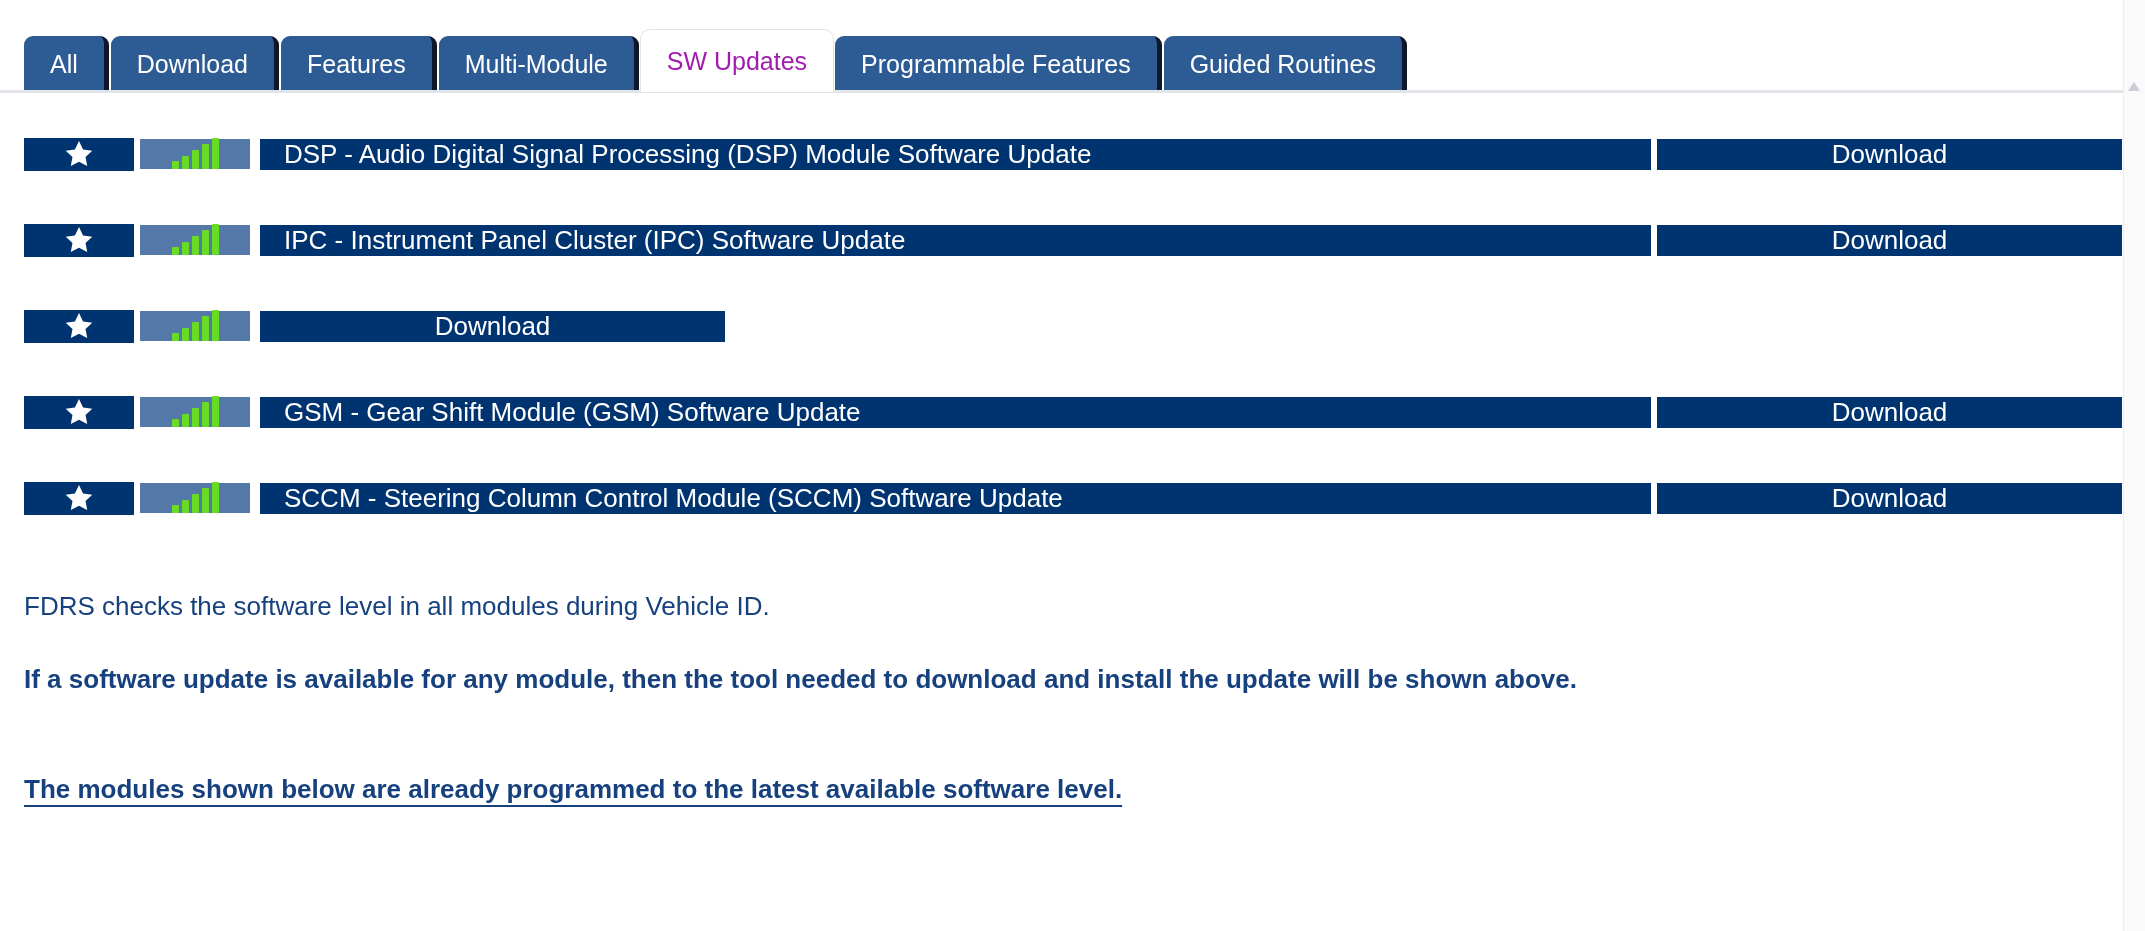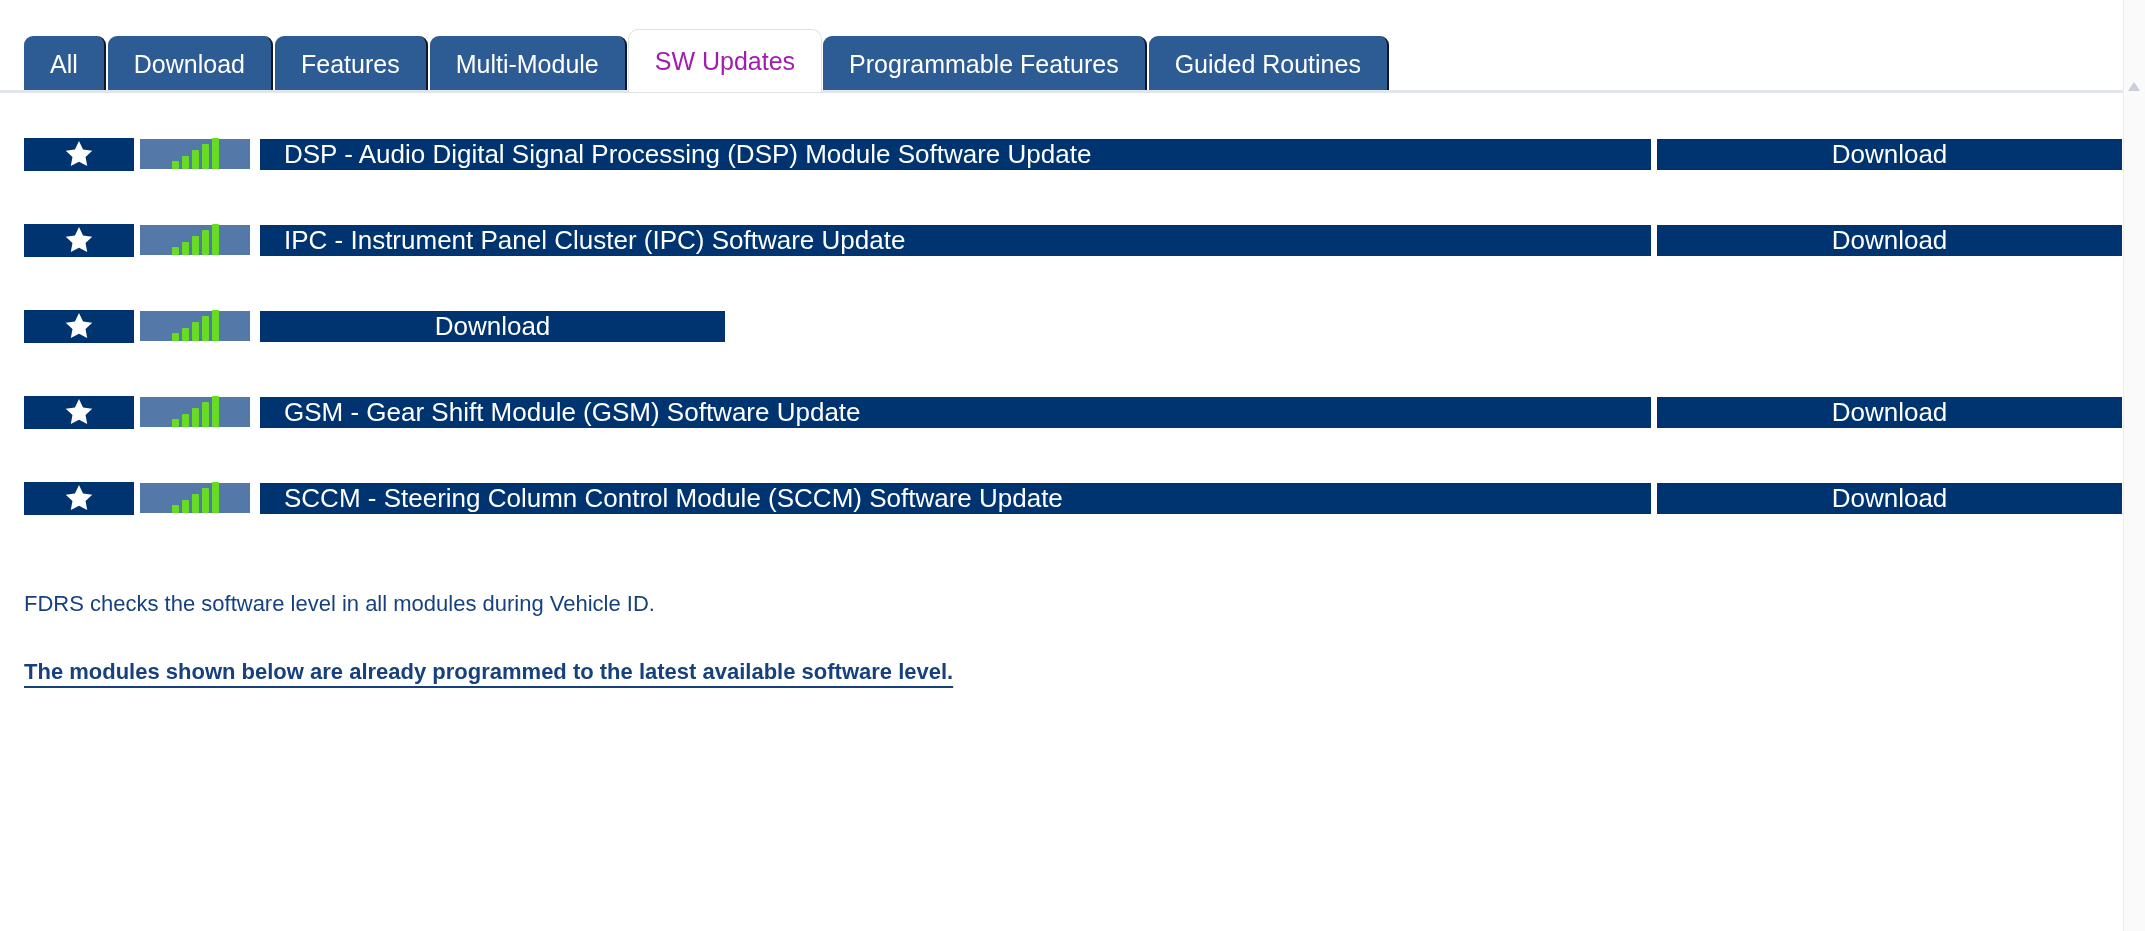--- a/index.html
+++ b/index.html
@@ -77,7 +77,7 @@
     white-space: nowrap;
     box-sizing: border-box;
     margin-right: 2px;
-    border-right: 2px solid #0f172a;
+    border-right: 5px solid #0f172a;
   }
   .tab.active {
     background: #ffffff;

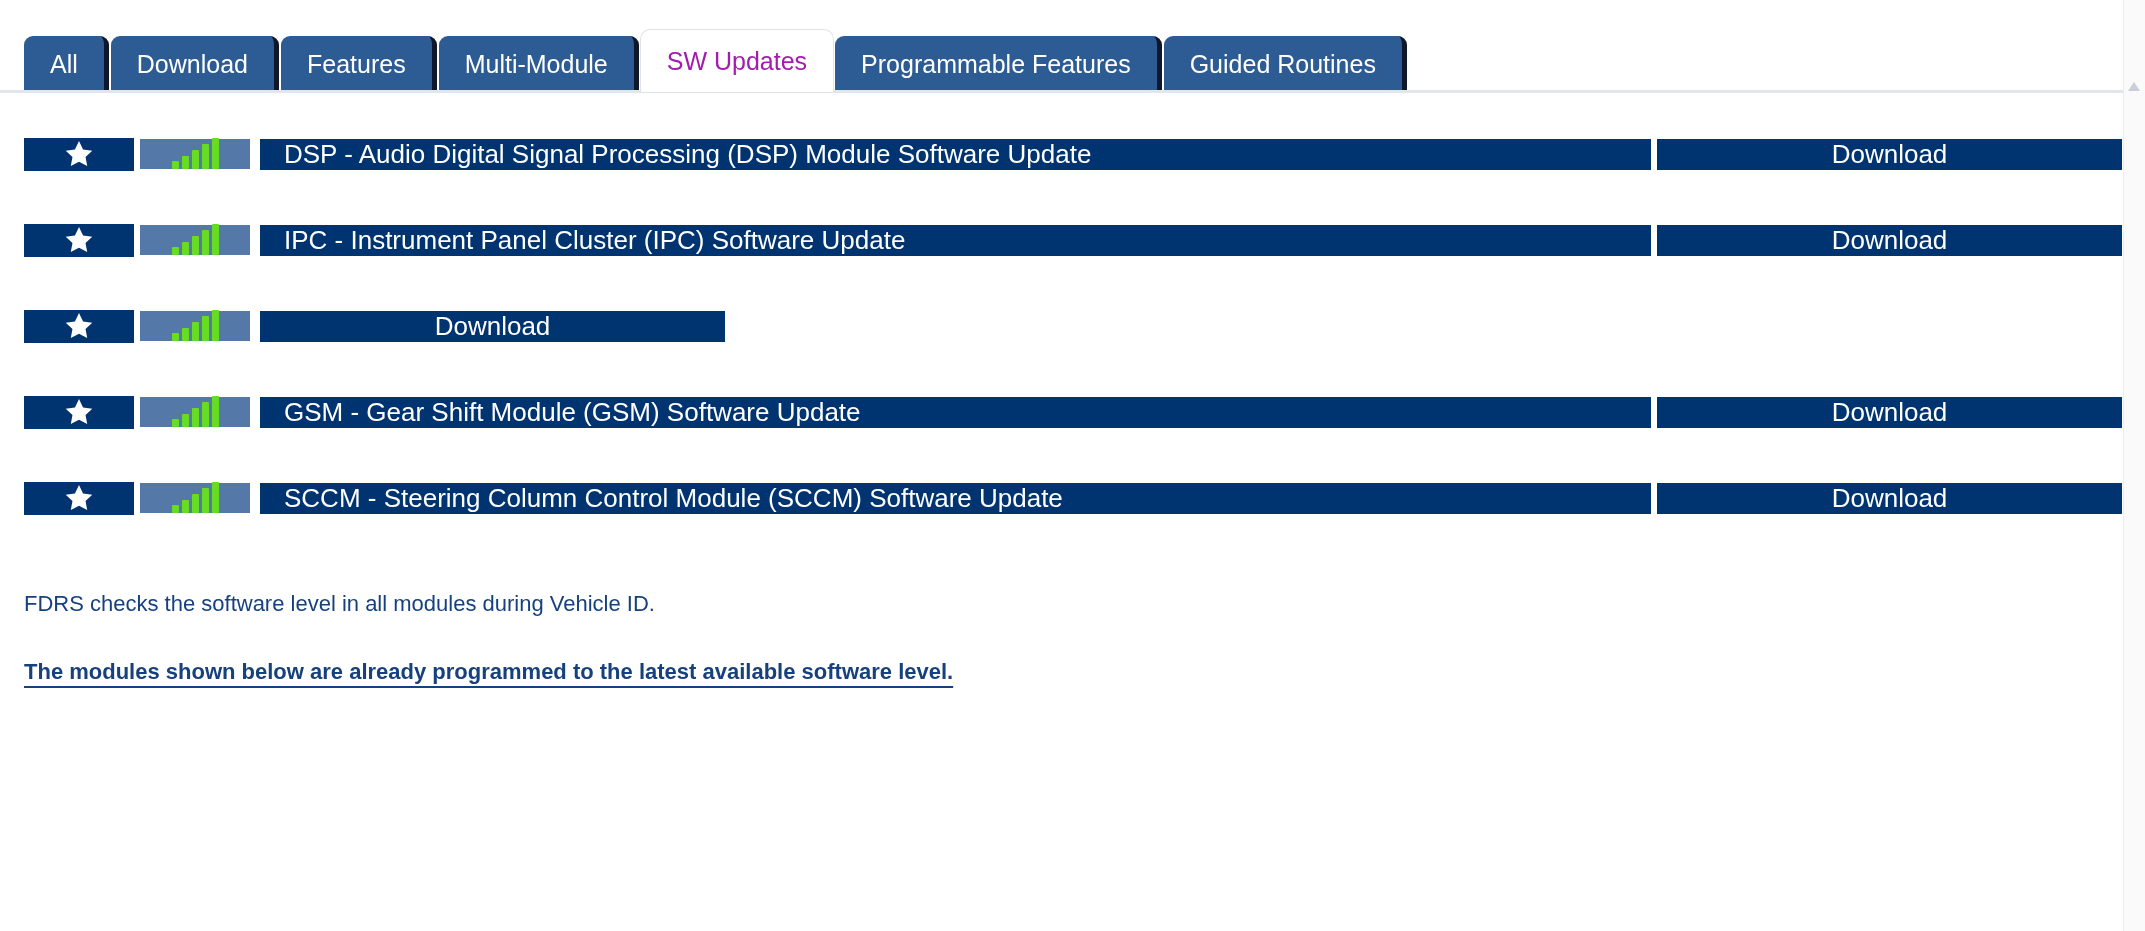--- a/index.html
+++ b/index.html
@@ -177,7 +177,7 @@
     color: #16417e;
   }
   .note-line {
-    font-size: 22px;
+    font-size: 26px;
     line-height: 1.1;
     color: #16417e;
   }

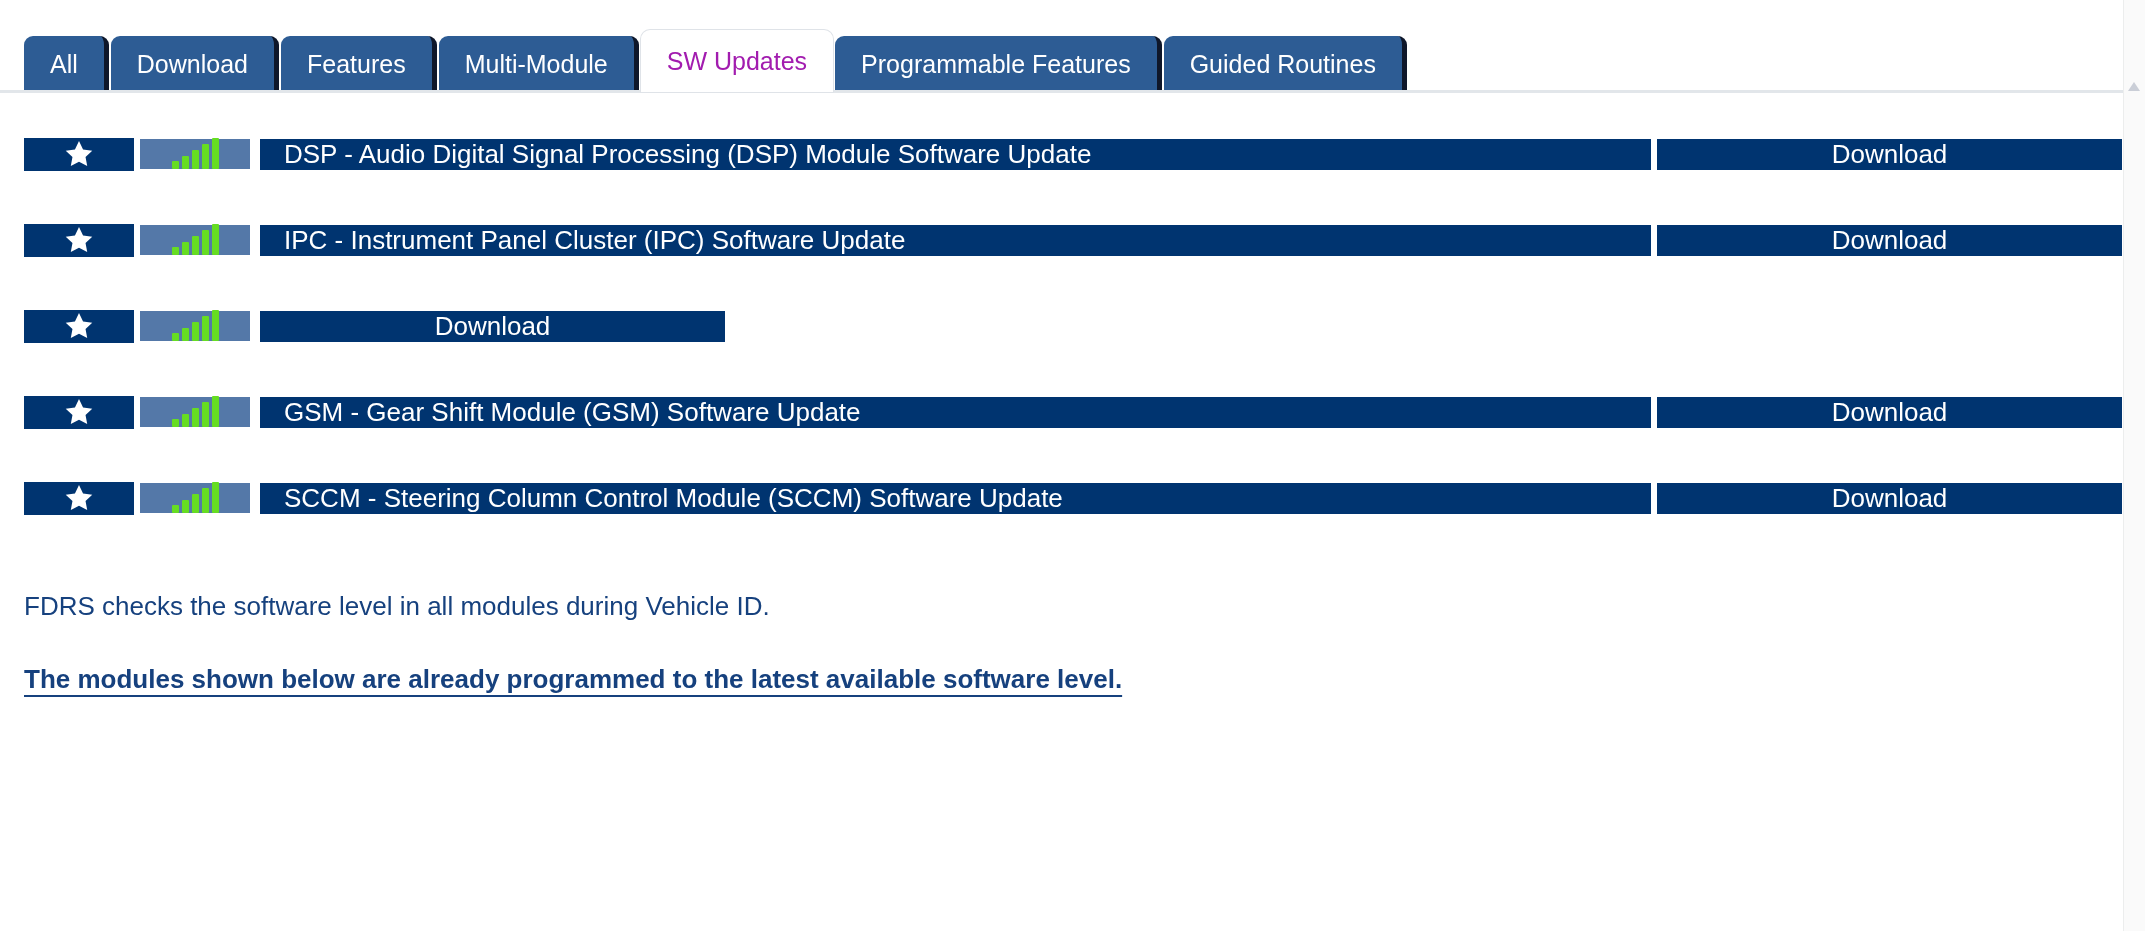--- a/index.html
+++ b/index.html
@@ -301,6 +301,7 @@
 
   <div class="notes">
     <div class="note-line note-regular">FDRS checks the software level in all modules during Vehicle ID.</div>
+    <div class="note-line note-bold">If a software update is available for any module, then the tool needed to download and install the update will be shown above.</div>
     <div class="note-line note-bold-underline">The modules shown below are already programmed to the latest available software level.</div>
   </div>
 

